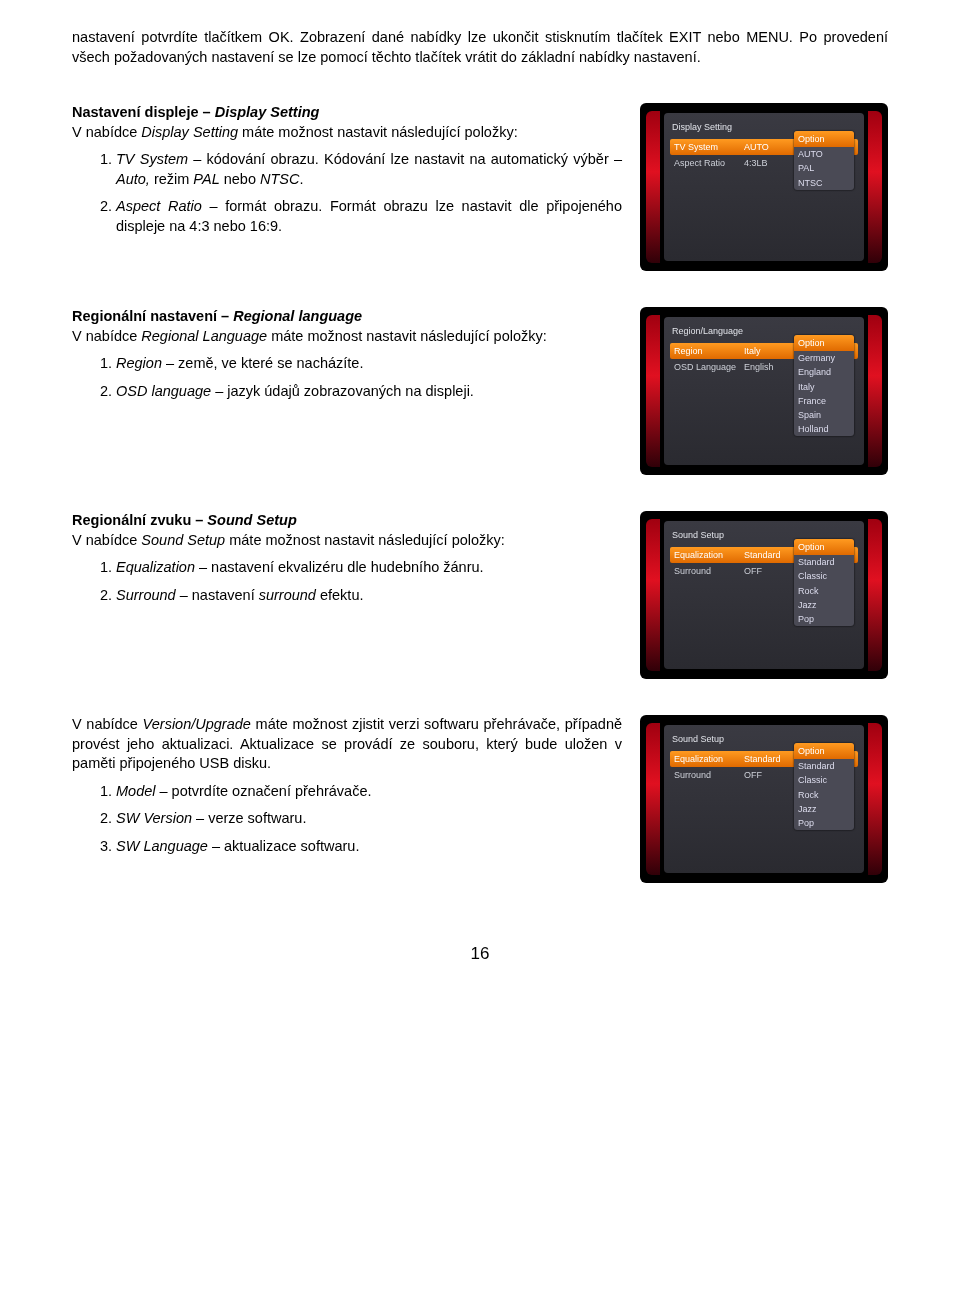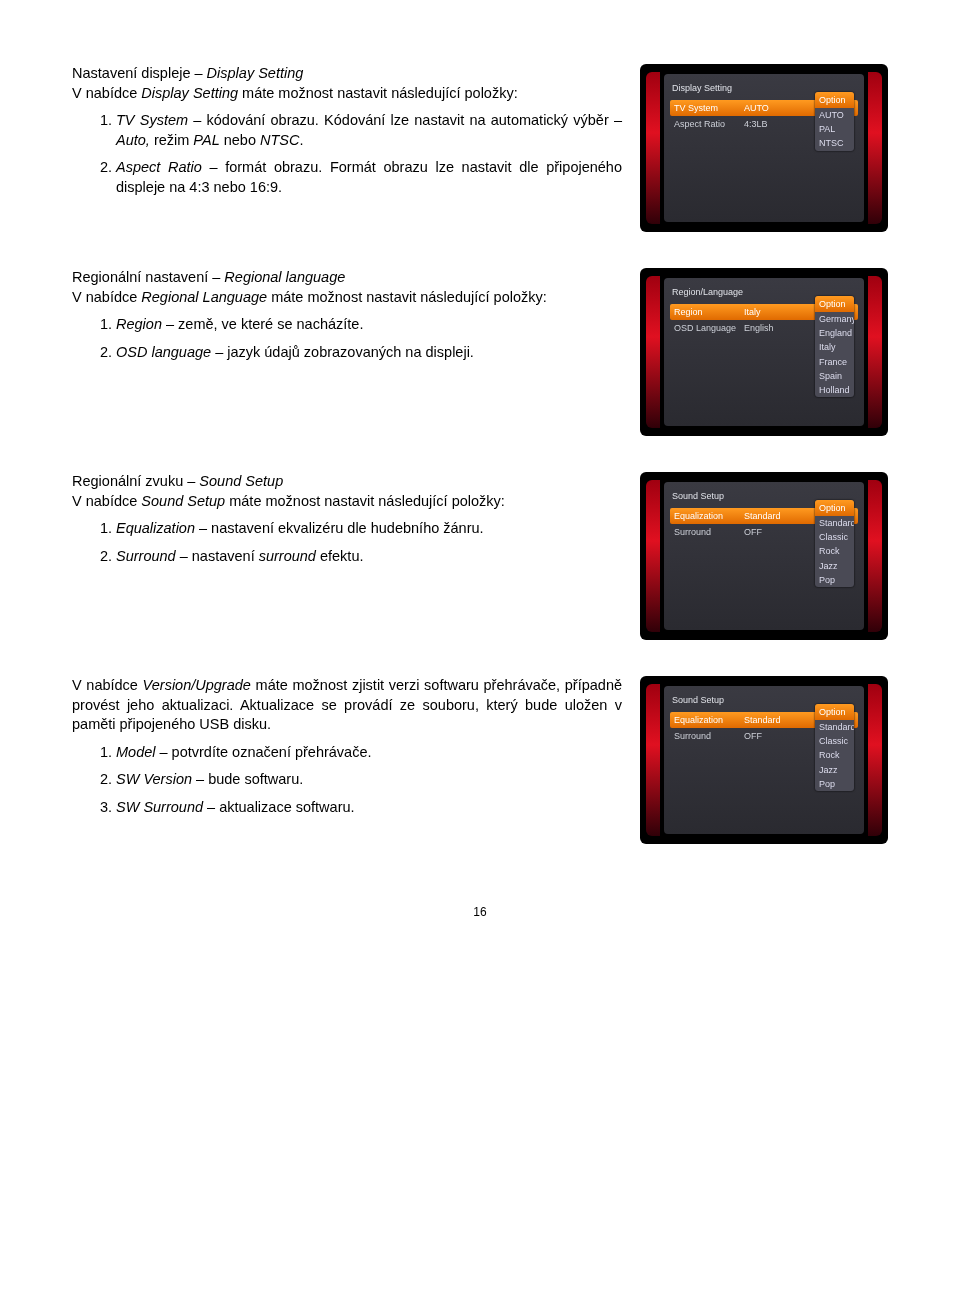--- a/index.html
+++ b/index.html
@@ -131,6 +131,7 @@
 
 <div class="page">
 
+  <div class="intro">nastavení potvrdíte tlačítkem OK. Zobrazení dané nabídky lze ukončit stisknutím tlačítek EXIT nebo MENU. Po provedení všech požadovaných nastavení se lze pomocí těchto tlačítek vrátit do základní nabídky nastavení.</div>
 
   <div id="sections">
       <div class="section">

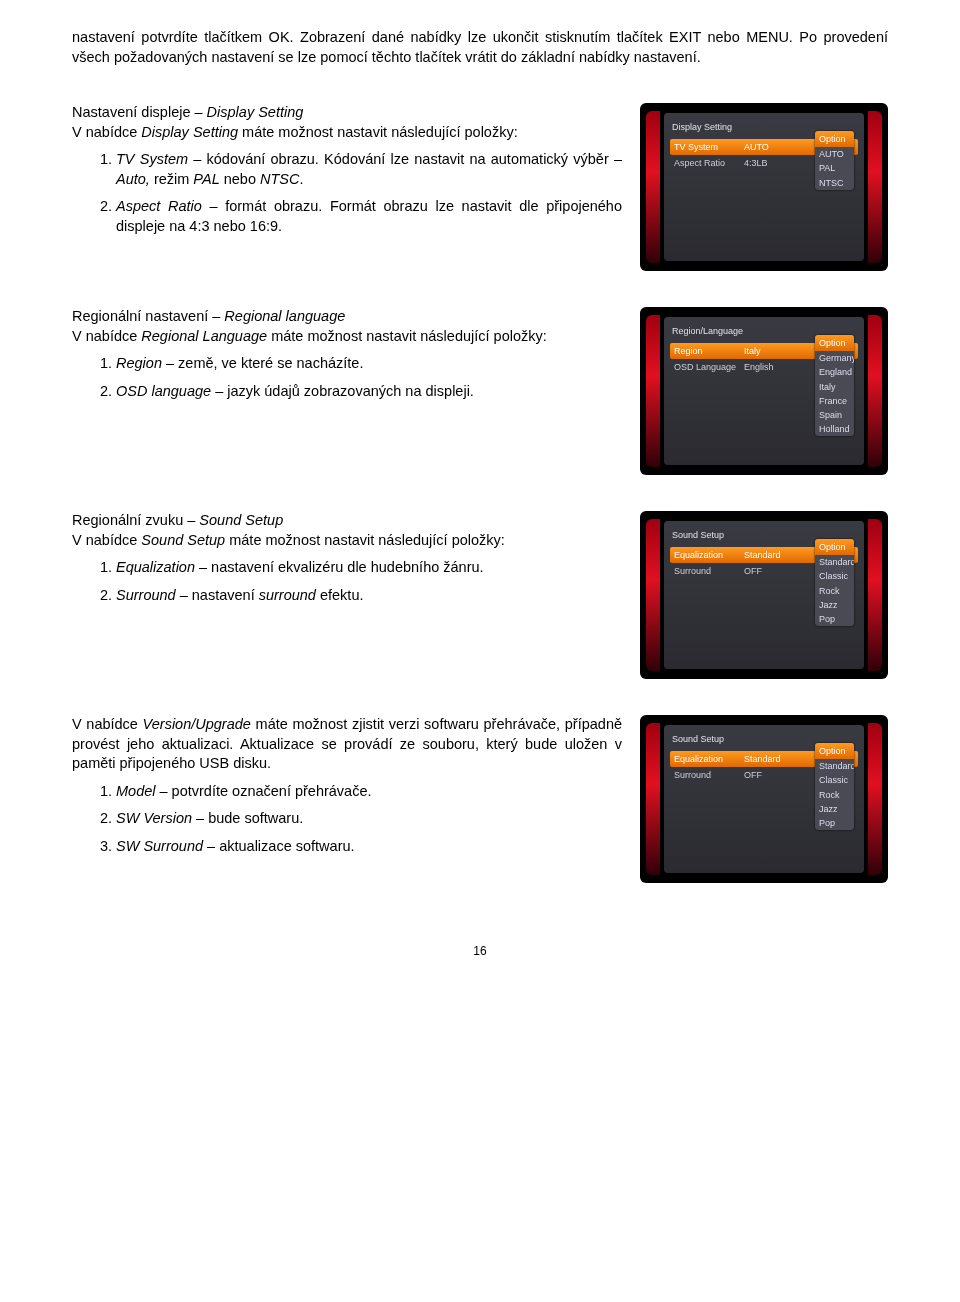--- a/index.html
+++ b/index.html
@@ -32,7 +32,7 @@
       flex: 0 0 248px;
     }
     .bold {
-      font-weight: normal;
+      font-weight: bold;
     }
     .italic {
       font-style: italic;

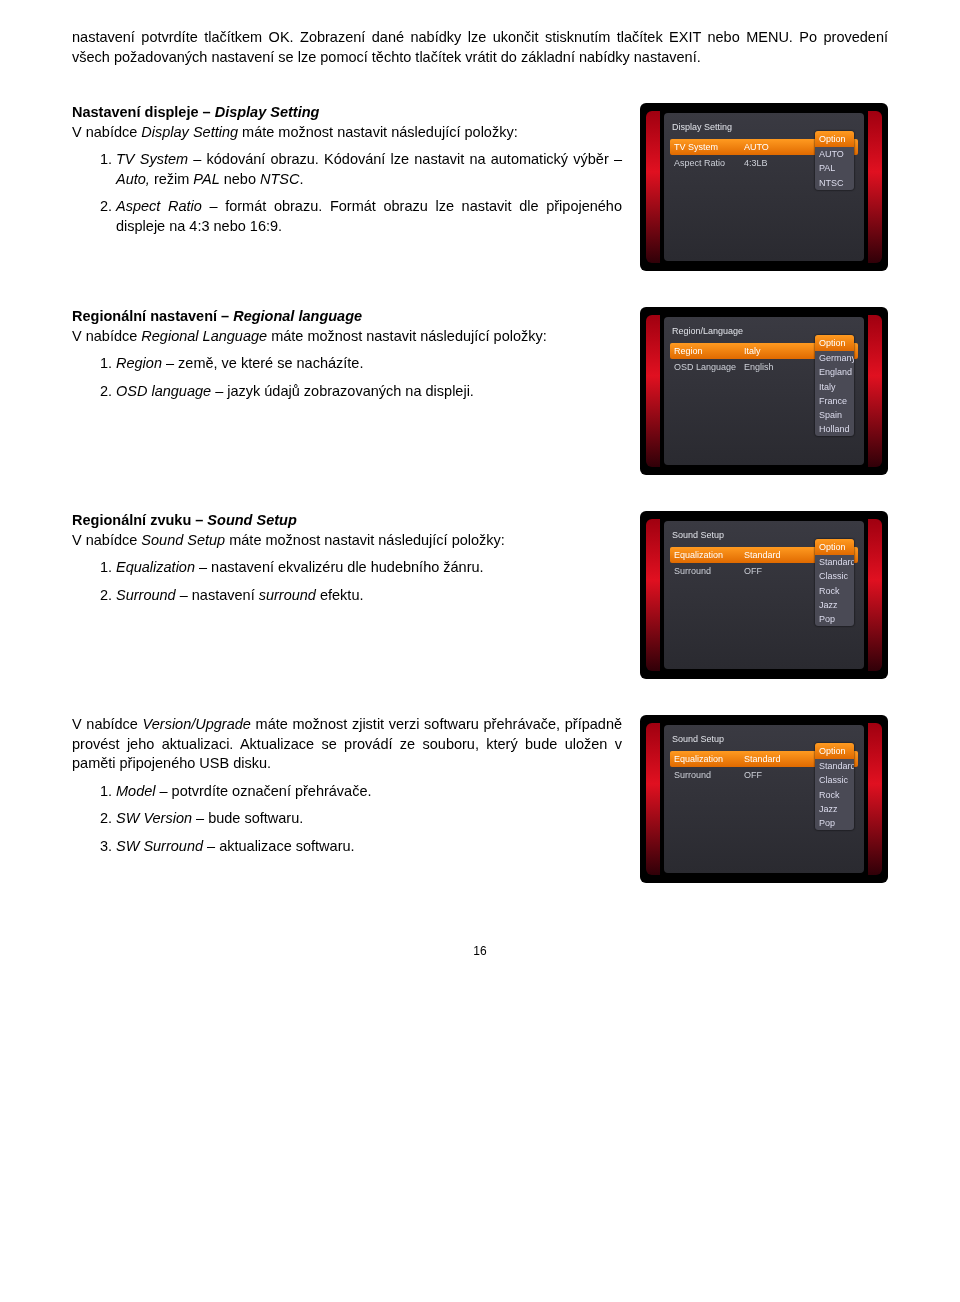--- a/index.html
+++ b/index.html
@@ -109,7 +109,7 @@
       position: absolute;
       right: 10px;
       top: 18px;
-      width: 39px;
+      width: 60px;
       border-radius: 3px;
       background: #4a4a55;
       font-size: 9px;

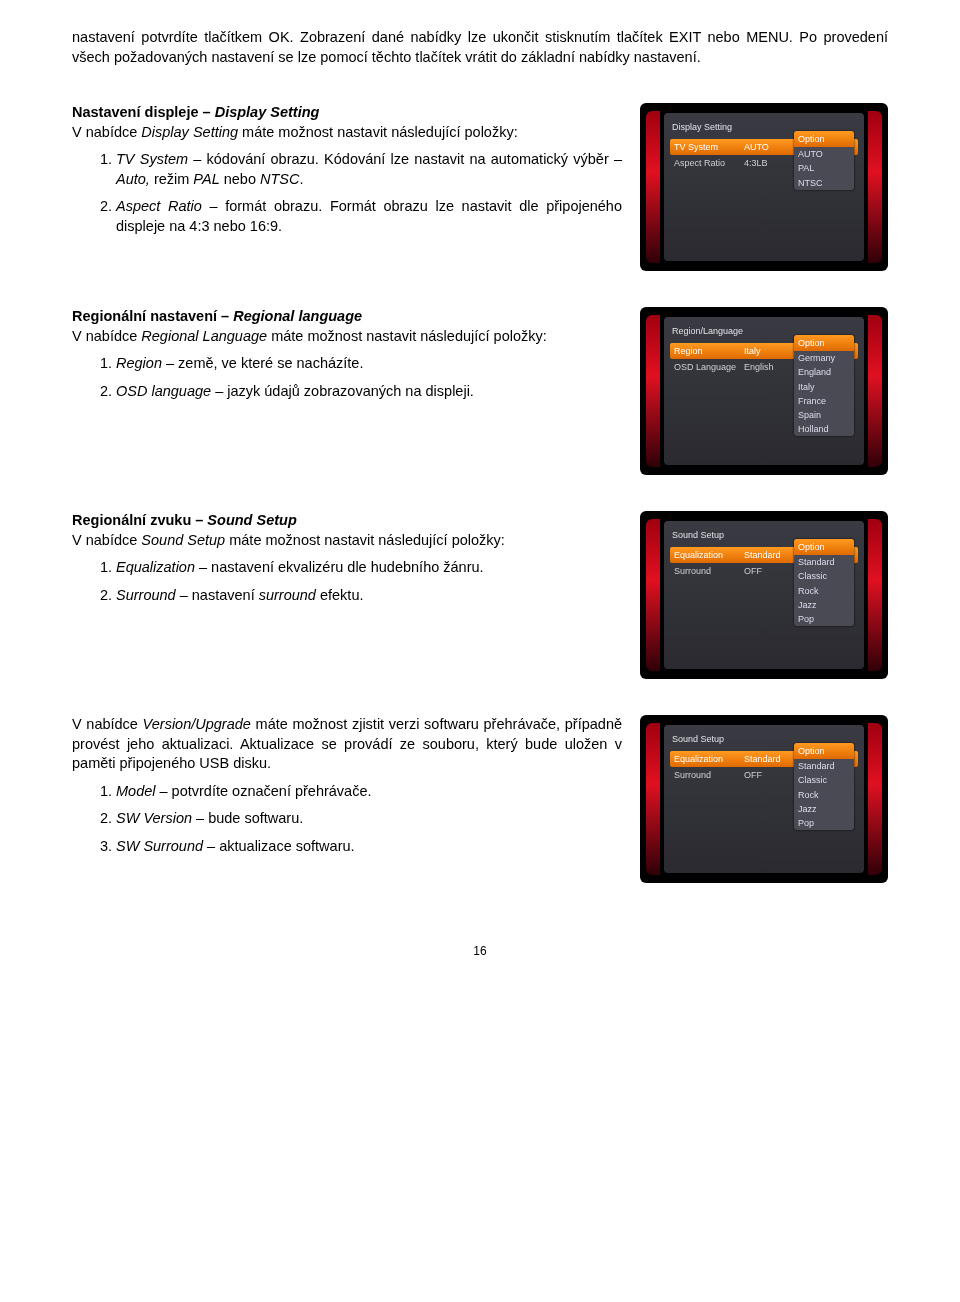--- a/index.html
+++ b/index.html
@@ -262,7 +262,7 @@
             <div class="section-body"><span>V nabídce </span><span class="italic">Version/Upgrade</span><span> máte možnost zjistit verzi softwaru přehrávače, případně provést jeho aktualizaci. Aktualizace se provádí ze souboru, který bude uložen v paměti připojeného USB disku.</span></div>
             <ol class="numbered">
               <li><span class="italic">Model</span><span> – potvrdíte označení přehrávače.</span></li>
-              <li><span class="italic">SW Version</span><span> – bude softwaru.</span></li>
+              <li><span class="italic">SW Version</span><span> – verze softwaru.</span></li>
               <li><span class="italic">SW Surround</span><span> – aktualizace softwaru.</span></li>
             </ol>
           </div>

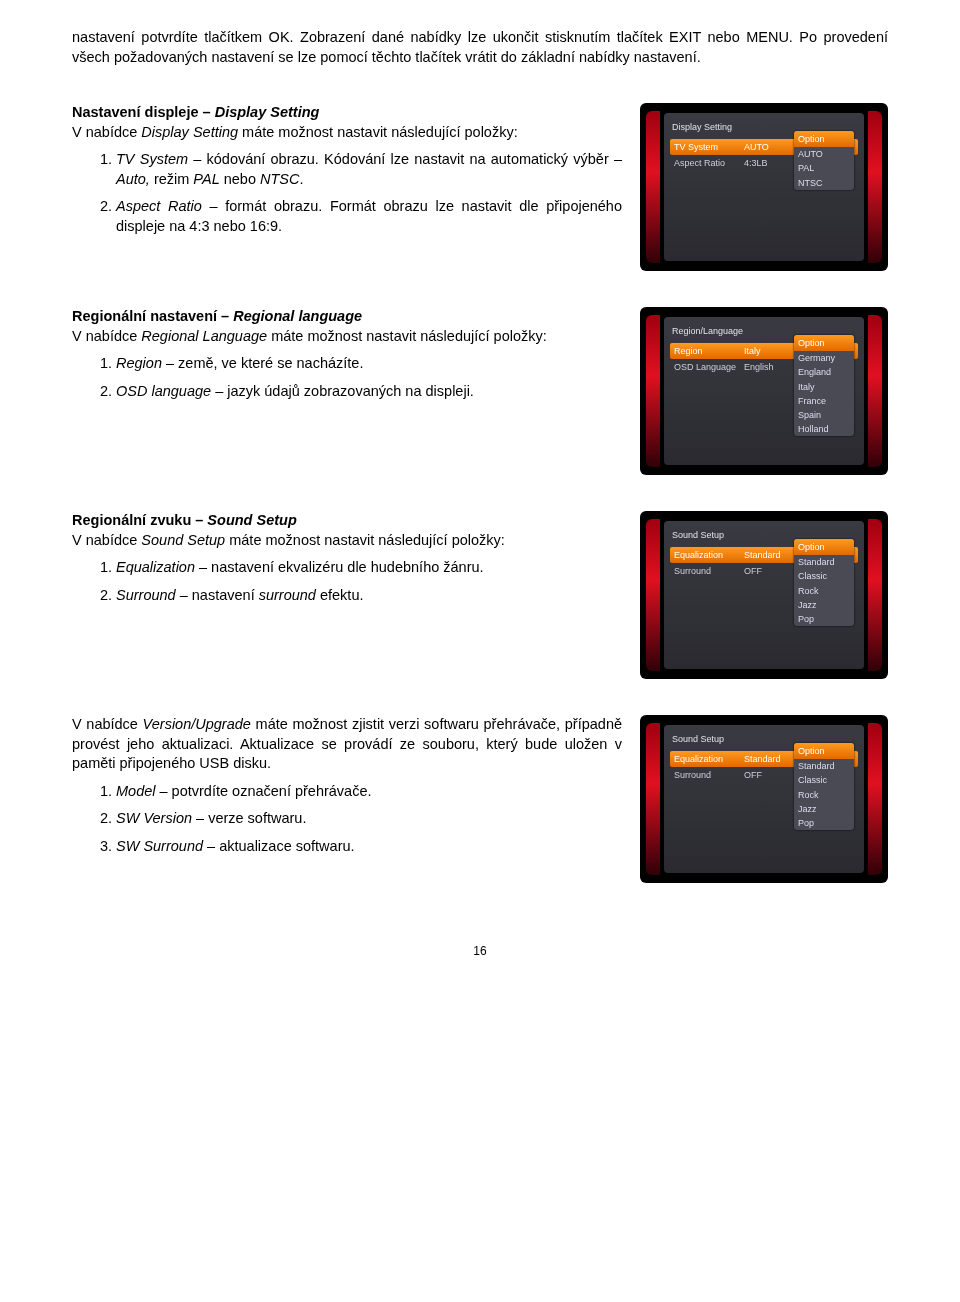--- a/index.html
+++ b/index.html
@@ -263,7 +263,7 @@
             <ol class="numbered">
               <li><span class="italic">Model</span><span> – potvrdíte označení přehrávače.</span></li>
               <li><span class="italic">SW Version</span><span> – verze softwaru.</span></li>
-              <li><span class="italic">SW Surround</span><span> – aktualizace softwaru.</span></li>
+              <li><span class="italic">SW Language</span><span> – aktualizace softwaru.</span></li>
             </ol>
           </div>
           <div class="img-col">

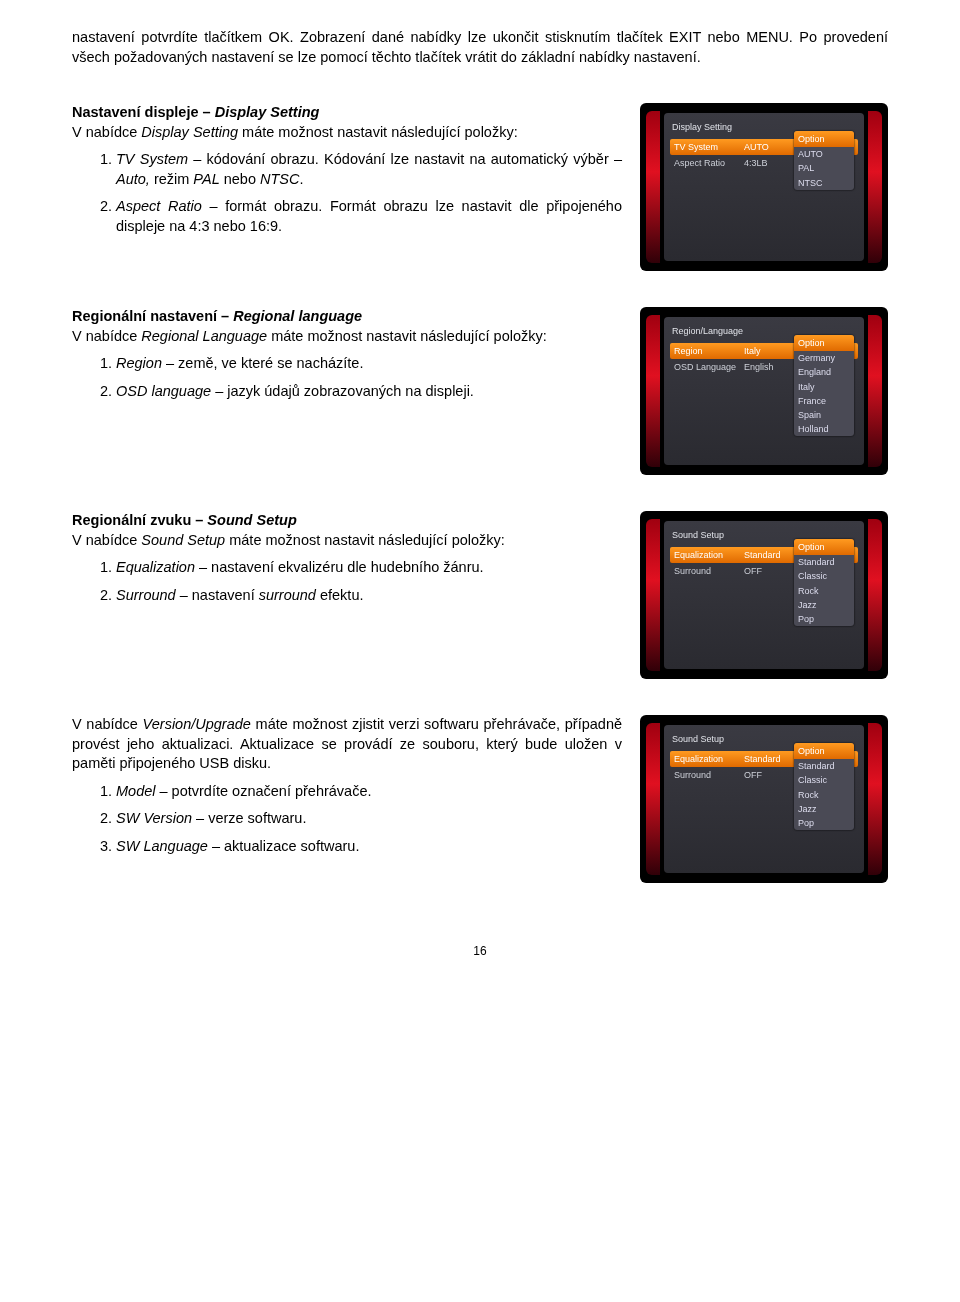--- a/index.html
+++ b/index.html
@@ -49,7 +49,7 @@
     .footer {
       text-align: center;
       margin-top: 60px;
-      font-size: 12px;
+      font-size: 17px;
     }
 
     

